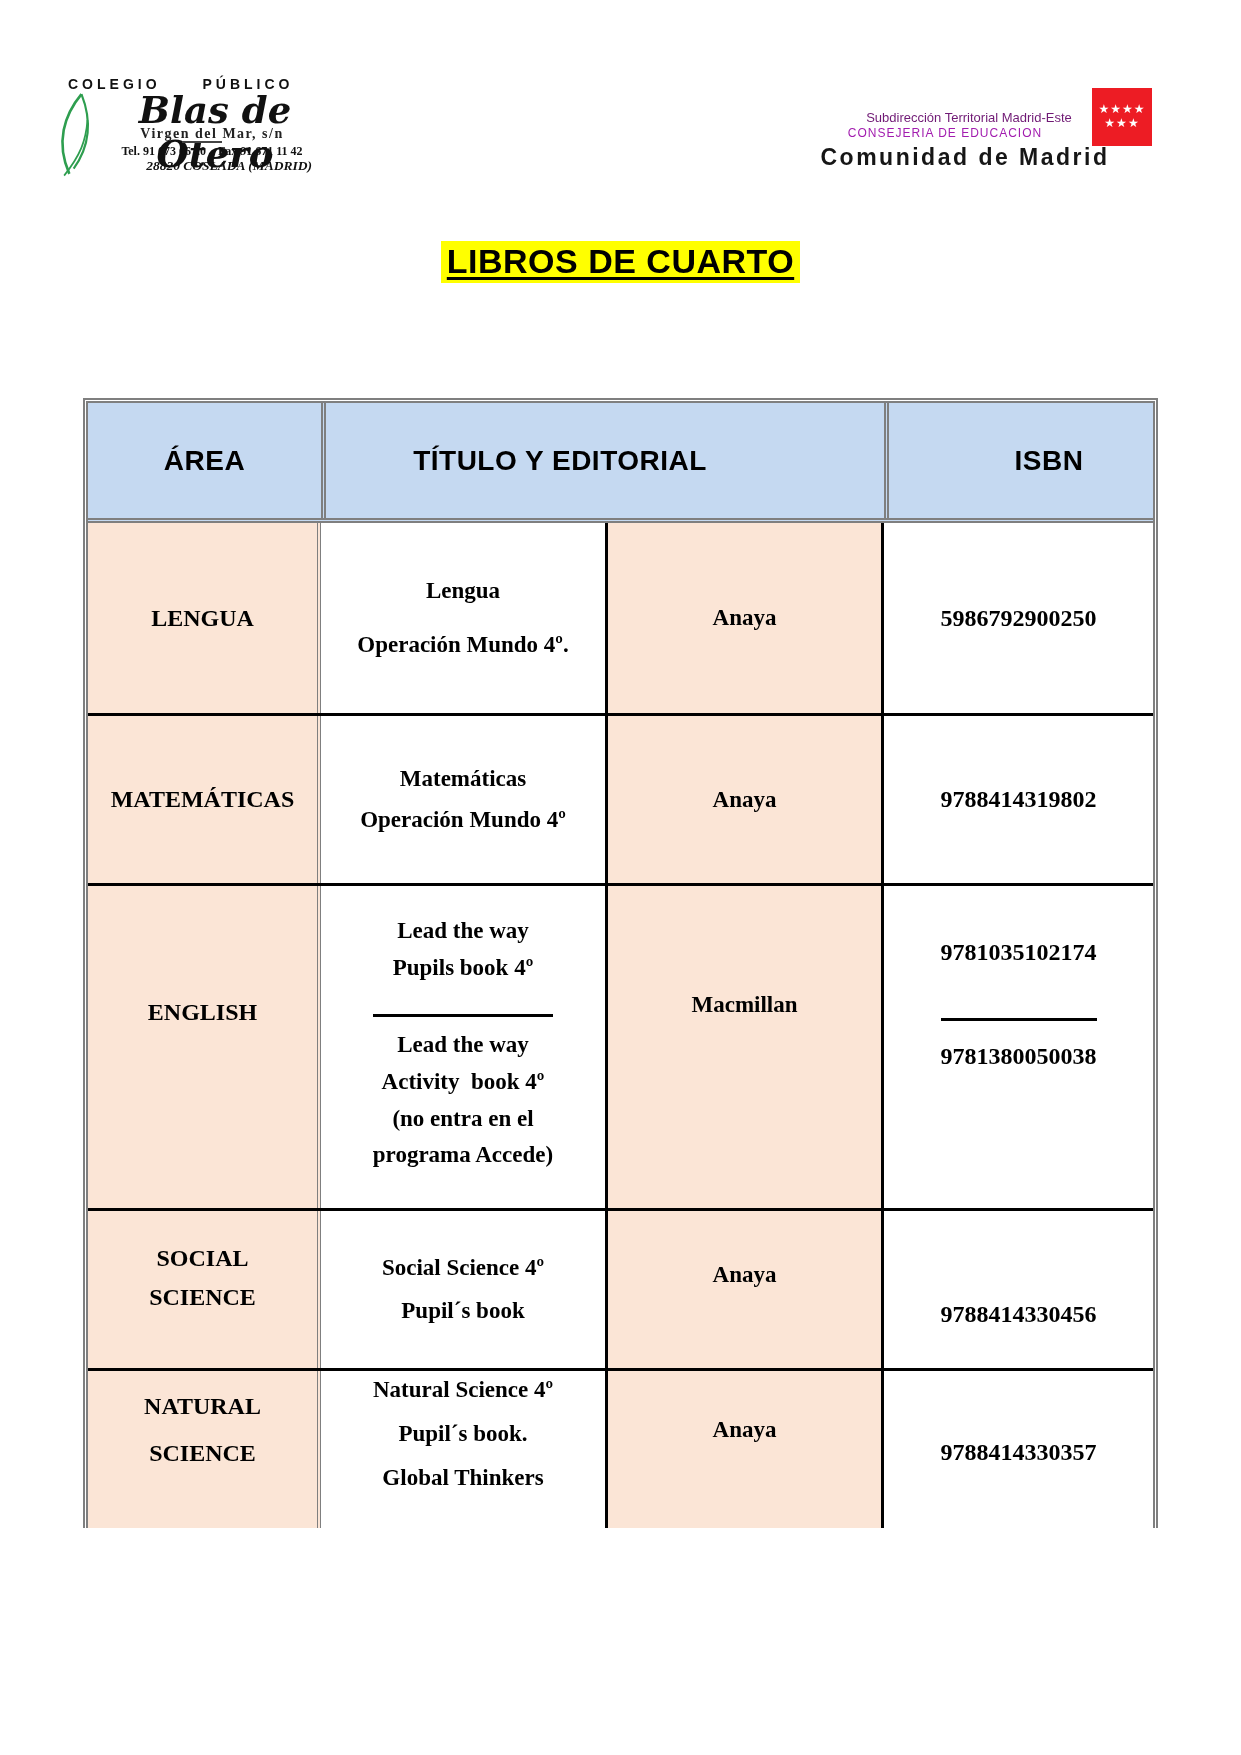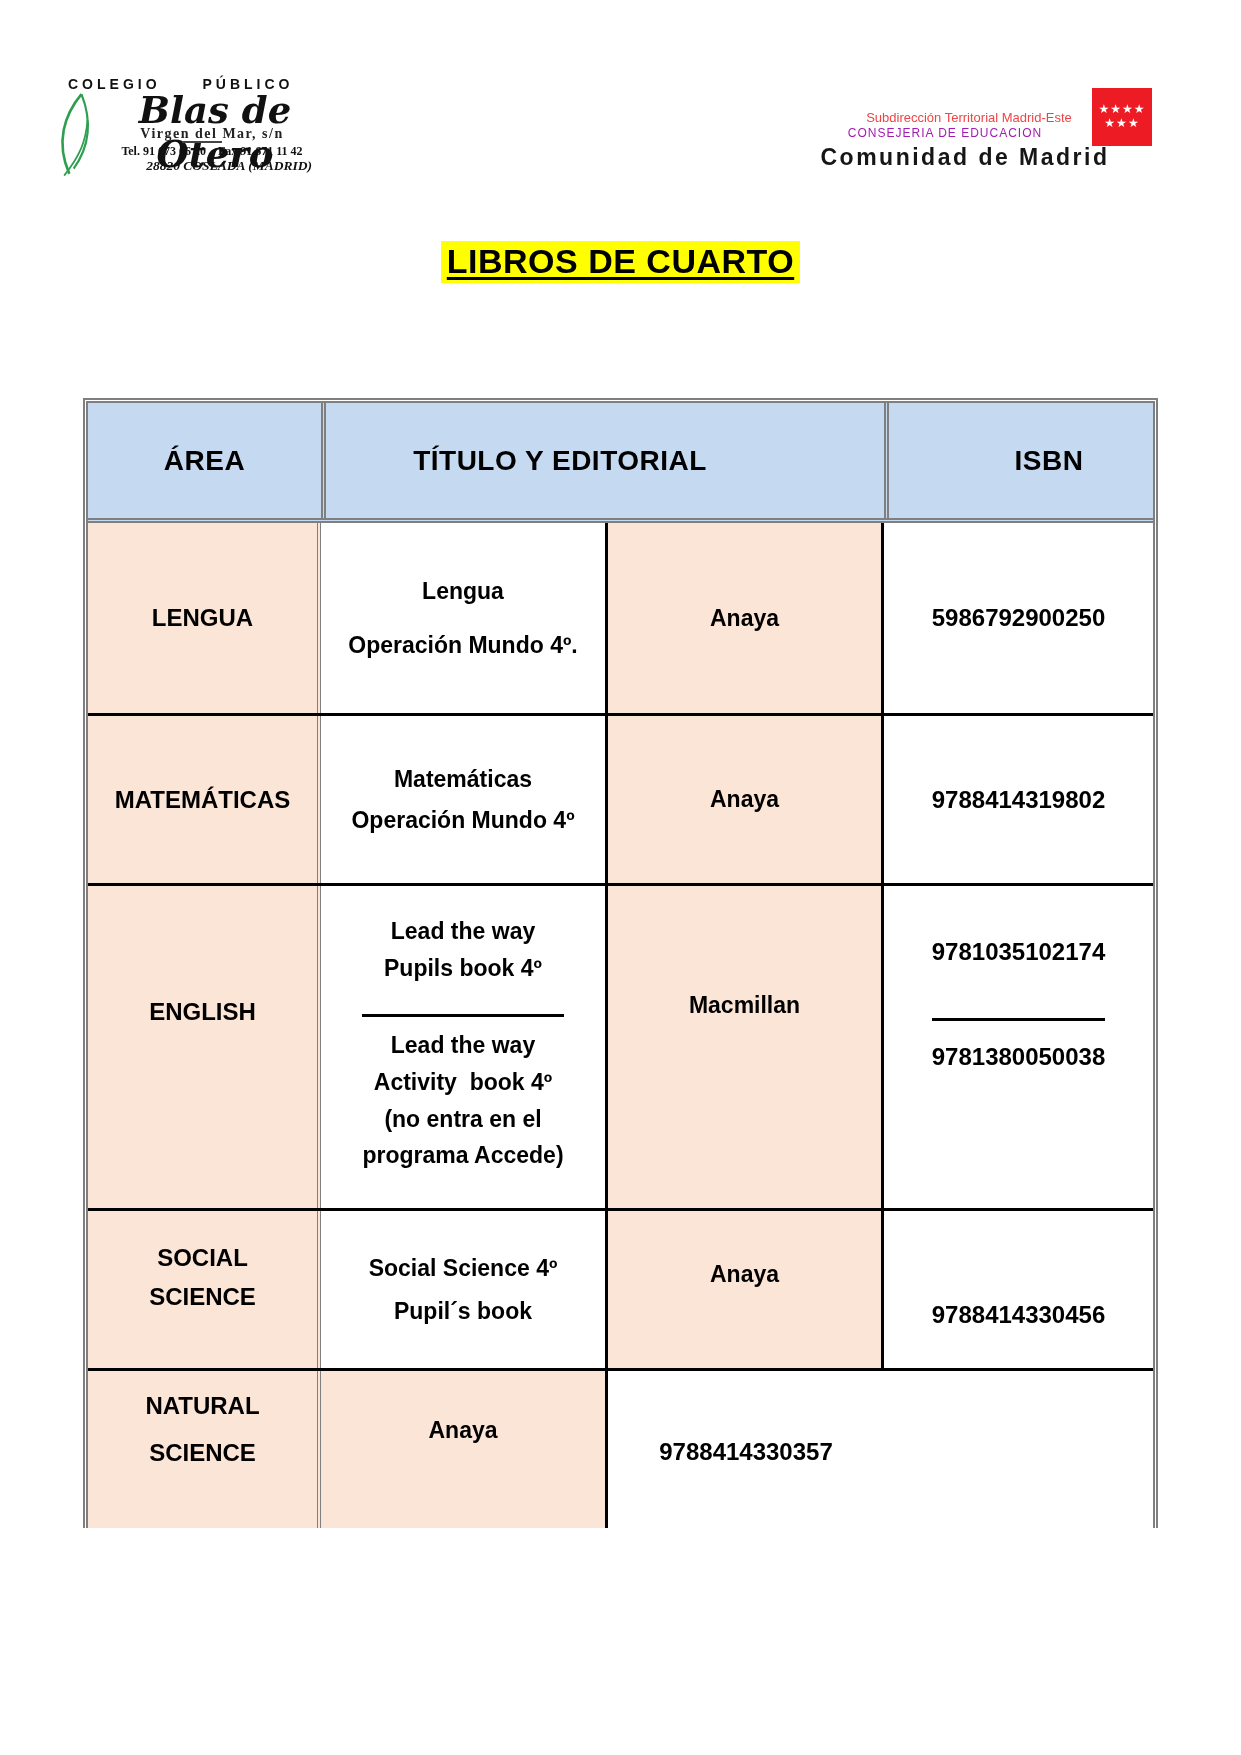--- a/index.html
+++ b/index.html
@@ -24,7 +24,7 @@
 
   
   .gov-line1 { position:absolute; left:856px; top:110px; width:226px; text-align:center;
-               font-size:13px; color:#ef4444; }
+               font-size:13px; color:#701a75; }
   .gov-line2 { position:absolute; left:832px; top:126px; width:226px; text-align:center;
                font-size:12px; letter-spacing:1px; color:#a21caf; }
   .flag { position:absolute; left:1092px; top:88px; width:60px; height:58px;

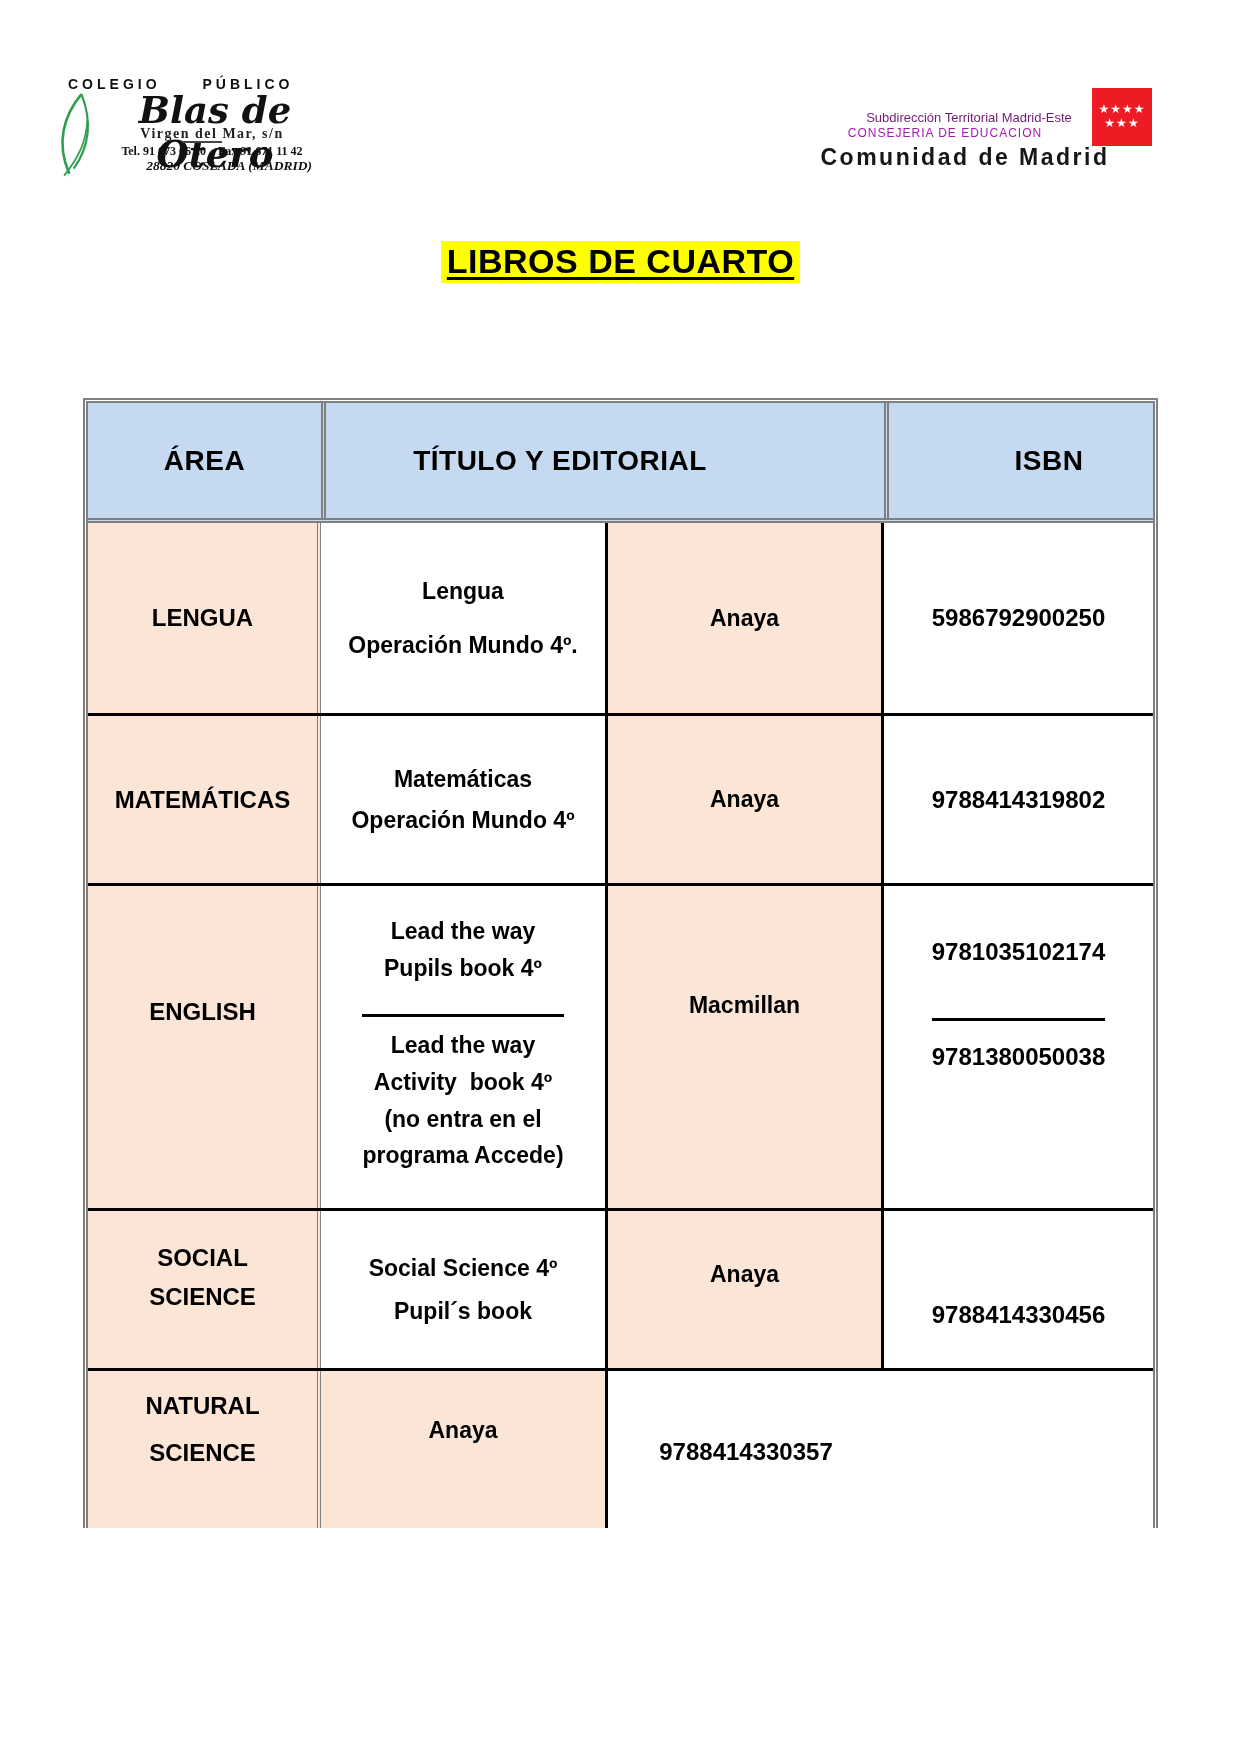--- a/index.html
+++ b/index.html
@@ -61,7 +61,7 @@
   #row-natural { height:165px; }
 
   .cell { display:flex; flex-direction:column; justify-content:center; align-items:center;
-          text-align:center; overflow:hidden; }
+          text-align:center; overflow:hidden;font-family:Liberation Serif, serif; }
   .cell .txt { white-space:pre-line; }
   .area   { background:#fbe5d6; border-right:4px double #7f7f7f; font-weight:bold; font-size:24px; }
   .btitle { background:#fff;     border-right:3px solid #000;   font-weight:bold; font-size:23px; }

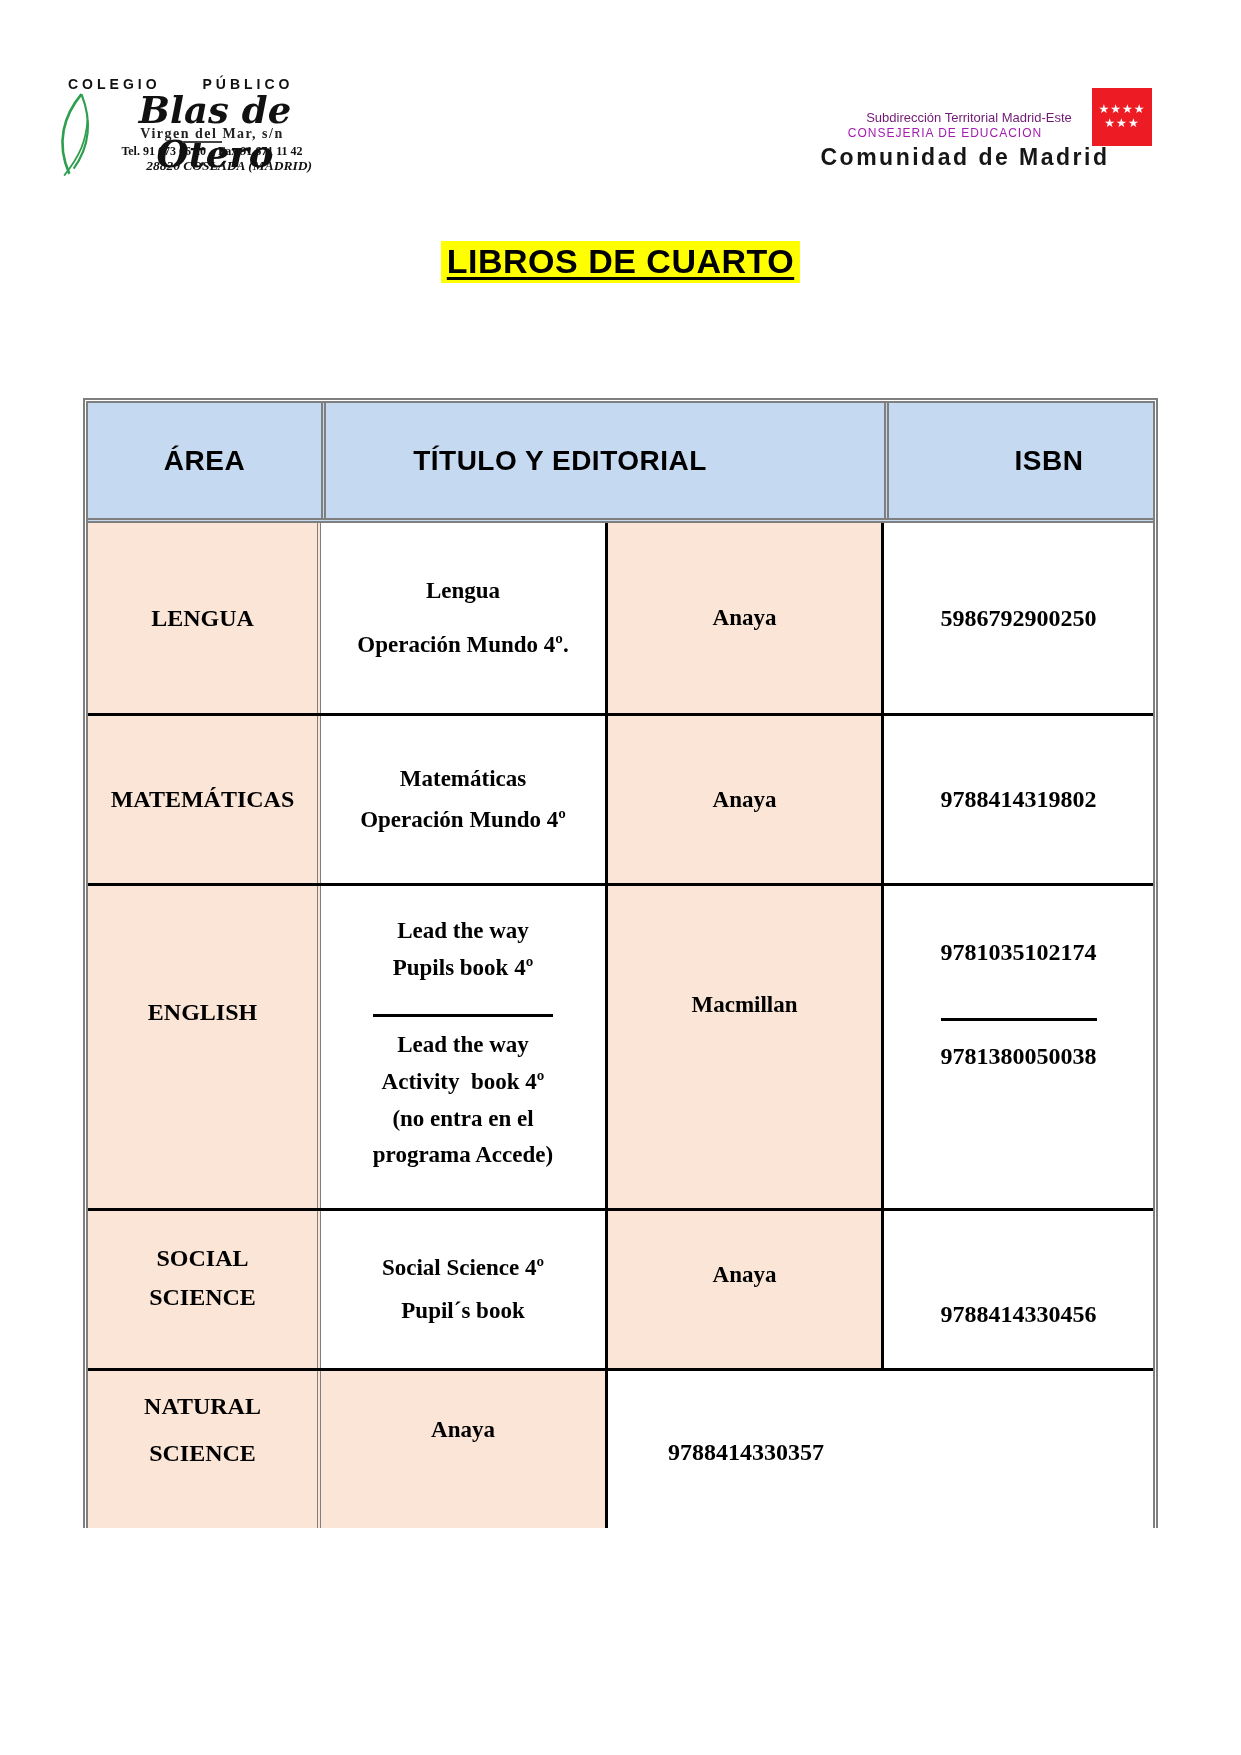--- a/index.html
+++ b/index.html
@@ -217,6 +217,11 @@
         <div class="txt lh195 up22">NATURAL
 SCIENCE</div>
       </div>
+      <div class="cell btitle">
+        <div class="txt lh190 up18">Natural Science 4º
+Pupil´s book.
+Global Thinkers</div>
+      </div>
       <div class="cell pub">
         <div class="txt up22">Anaya</div>
       </div>

